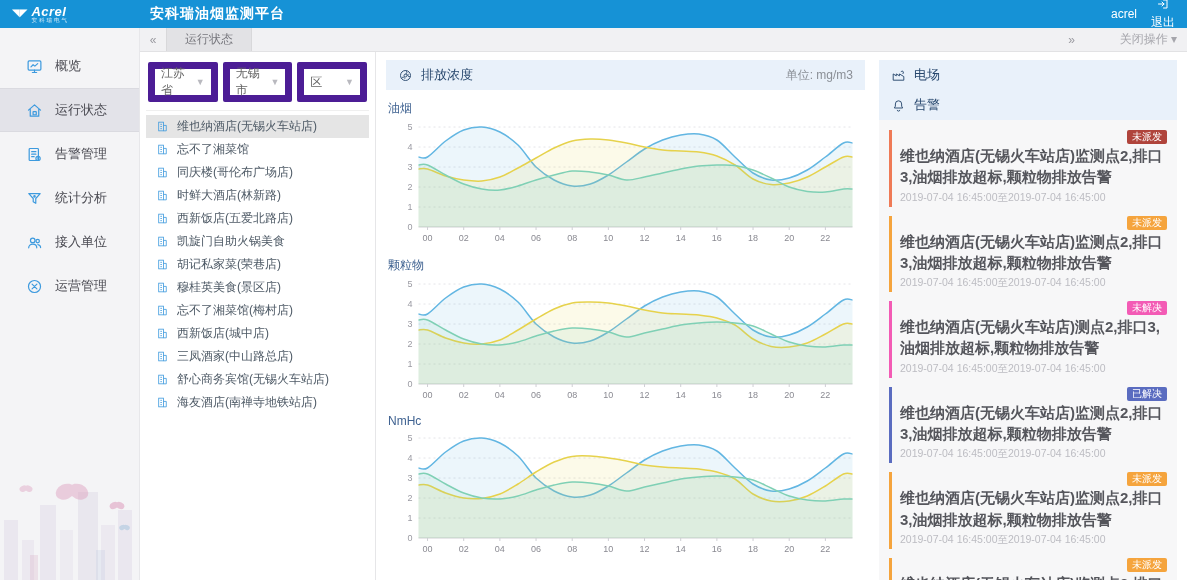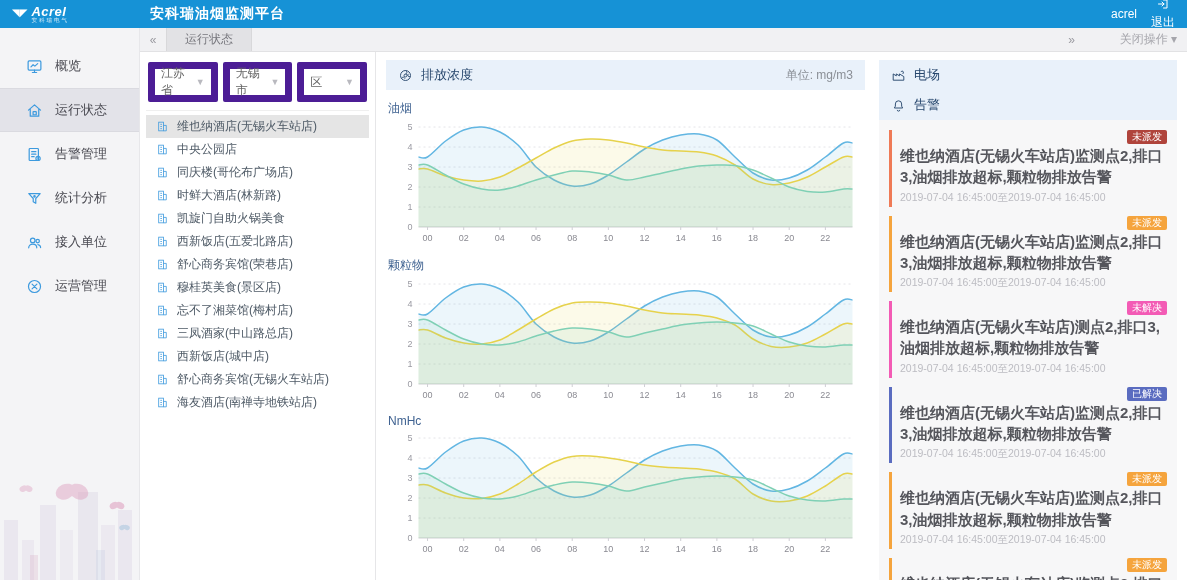--- a/index.html
+++ b/index.html
@@ -246,7 +246,7 @@
                   <path d="M14 10h5v10h-5M8 8h3M8 12h3M8 16h3"></path>
                 </svg>
               </span>
-              <span>中央公园店</span>
+              <span>忘不了湘菜馆</span>
             </div>
             <div class="store-item">
               <span style="display: inline-flex;">

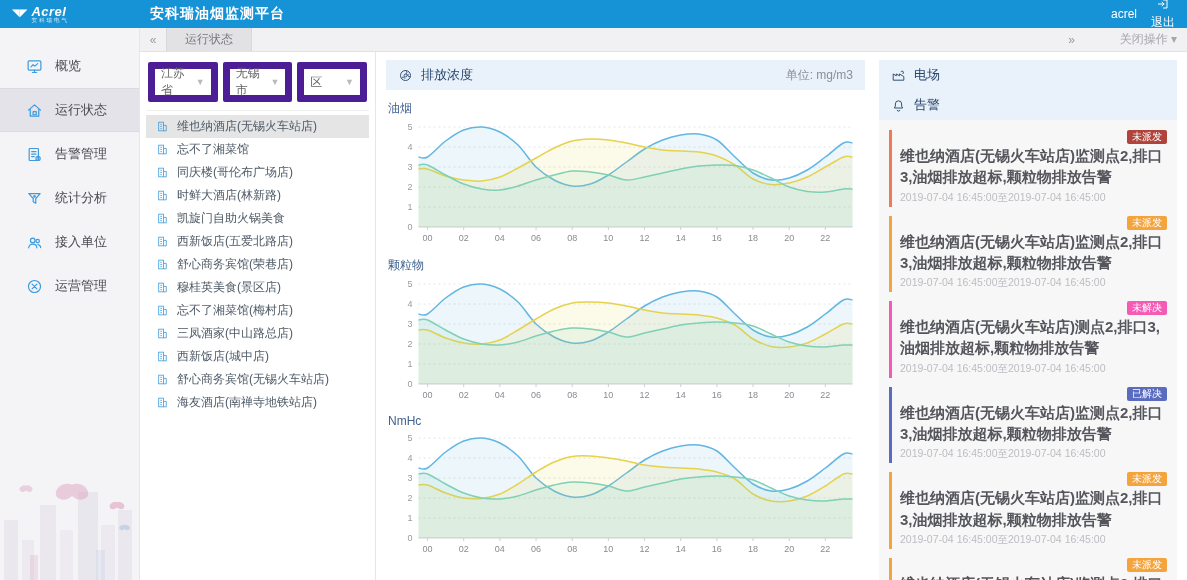--- a/index.html
+++ b/index.html
@@ -273,16 +273,16 @@
                   <path d="M14 10h5v10h-5M8 8h3M8 12h3M8 16h3"></path>
                 </svg>
               </span>
+              <span>西新饭店(五爱北路店)</span>
+            </div>
+            <div class="store-item">
+              <span style="display: inline-flex;">
+                <svg viewBox="0 0 24 24">
+                  <rect x="5" y="4" width="9" height="16"></rect>
+                  <path d="M14 10h5v10h-5M8 8h3M8 12h3M8 16h3"></path>
+                </svg>
+              </span>
               <span>凯旋门自助火锅美食</span>
-            </div>
-            <div class="store-item">
-              <span style="display: inline-flex;">
-                <svg viewBox="0 0 24 24">
-                  <rect x="5" y="4" width="9" height="16"></rect>
-                  <path d="M14 10h5v10h-5M8 8h3M8 12h3M8 16h3"></path>
-                </svg>
-              </span>
-              <span>西新饭店(五爱北路店)</span>
             </div>
             <div class="store-item">
               <span style="display: inline-flex;">

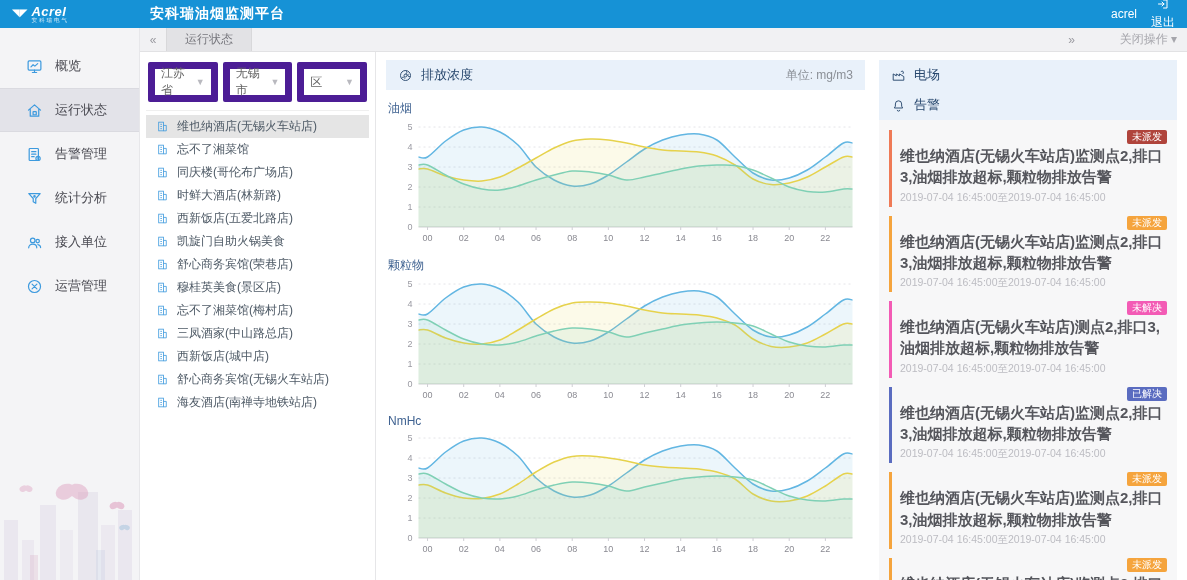--- a/index.html
+++ b/index.html
@@ -291,7 +291,7 @@
                   <path d="M14 10h5v10h-5M8 8h3M8 12h3M8 16h3"></path>
                 </svg>
               </span>
-              <span>舒心商务宾馆(荣巷店)</span>
+              <span>胡记私家菜(荣巷店)</span>
             </div>
             <div class="store-item">
               <span style="display: inline-flex;">

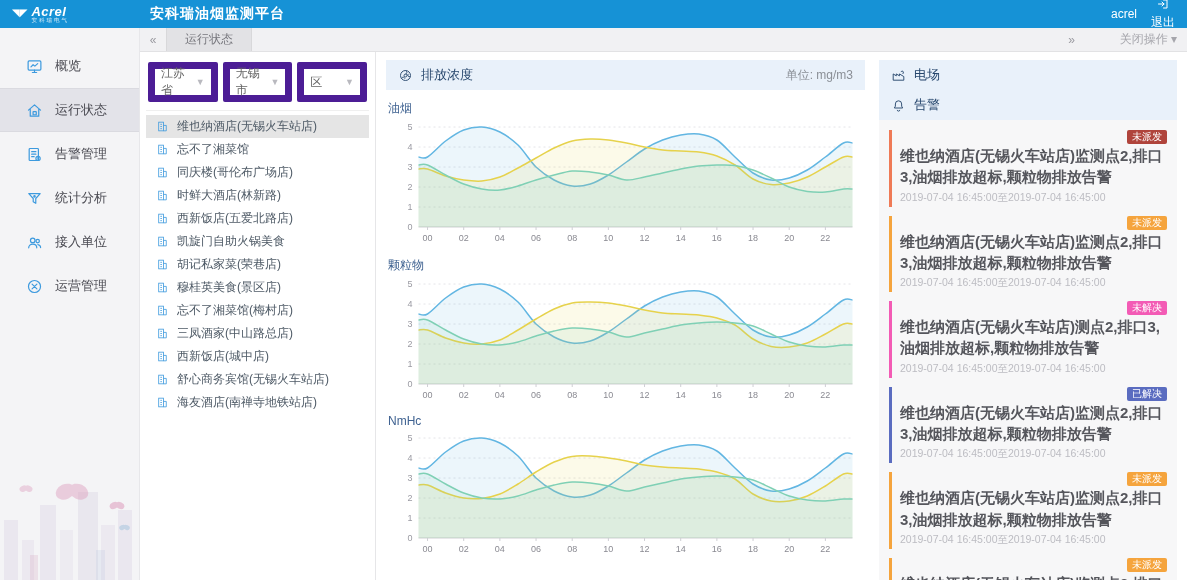--- a/index.html
+++ b/index.html
@@ -318,16 +318,16 @@
                   <path d="M14 10h5v10h-5M8 8h3M8 12h3M8 16h3"></path>
                 </svg>
               </span>
+              <span>西新饭店(城中店)</span>
+            </div>
+            <div class="store-item">
+              <span style="display: inline-flex;">
+                <svg viewBox="0 0 24 24">
+                  <rect x="5" y="4" width="9" height="16"></rect>
+                  <path d="M14 10h5v10h-5M8 8h3M8 12h3M8 16h3"></path>
+                </svg>
+              </span>
               <span>三凤酒家(中山路总店)</span>
-            </div>
-            <div class="store-item">
-              <span style="display: inline-flex;">
-                <svg viewBox="0 0 24 24">
-                  <rect x="5" y="4" width="9" height="16"></rect>
-                  <path d="M14 10h5v10h-5M8 8h3M8 12h3M8 16h3"></path>
-                </svg>
-              </span>
-              <span>西新饭店(城中店)</span>
             </div>
             <div class="store-item">
               <span style="display: inline-flex;">

